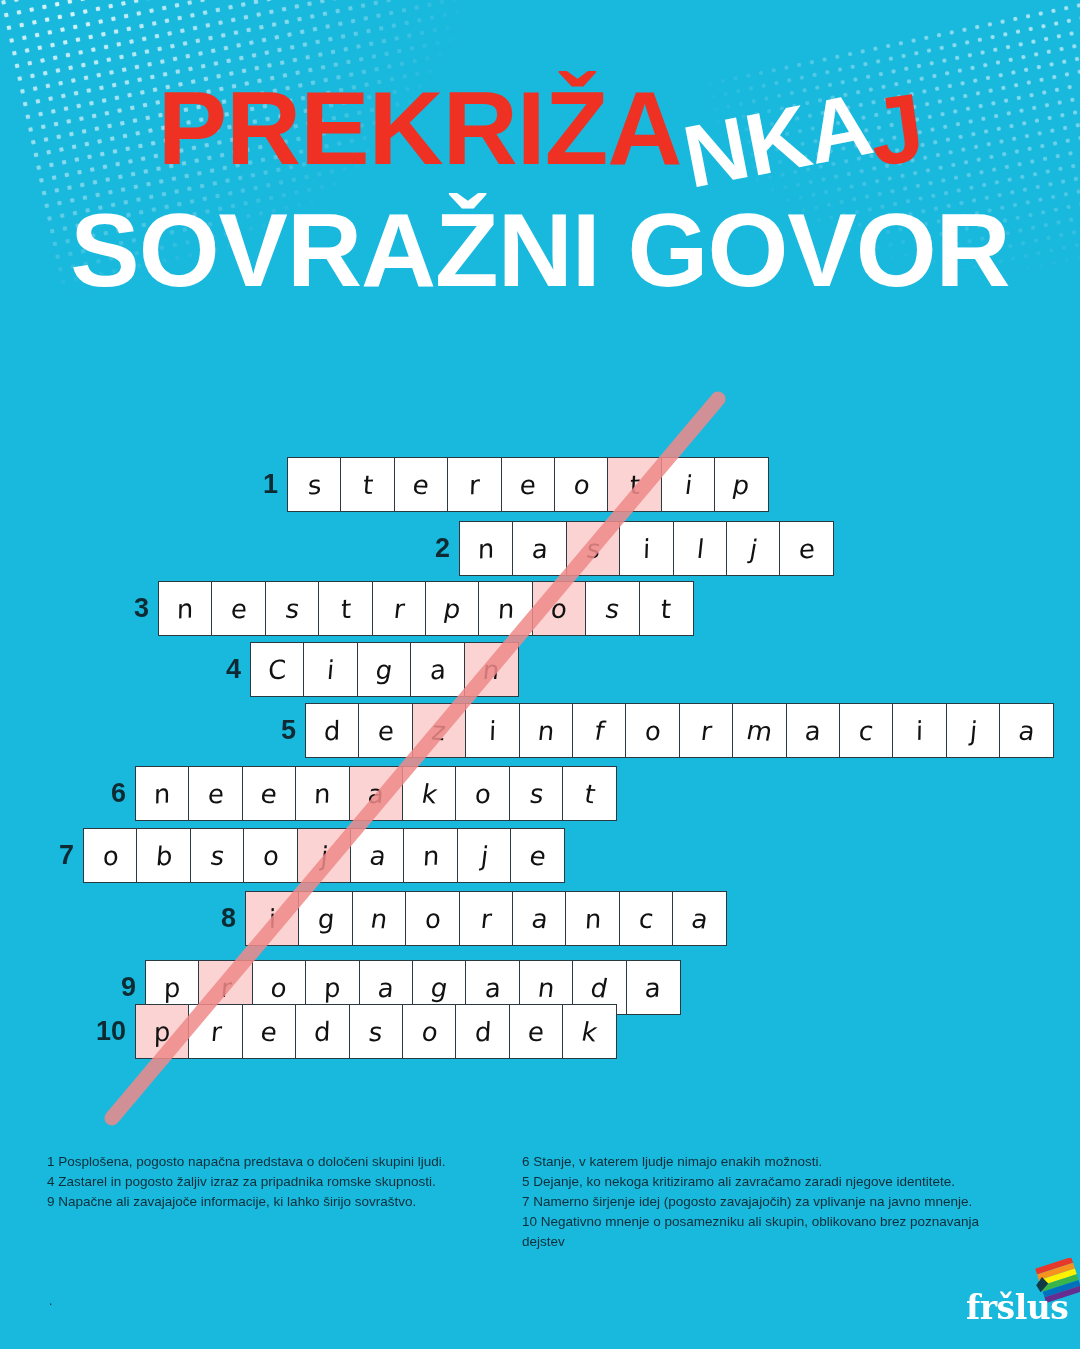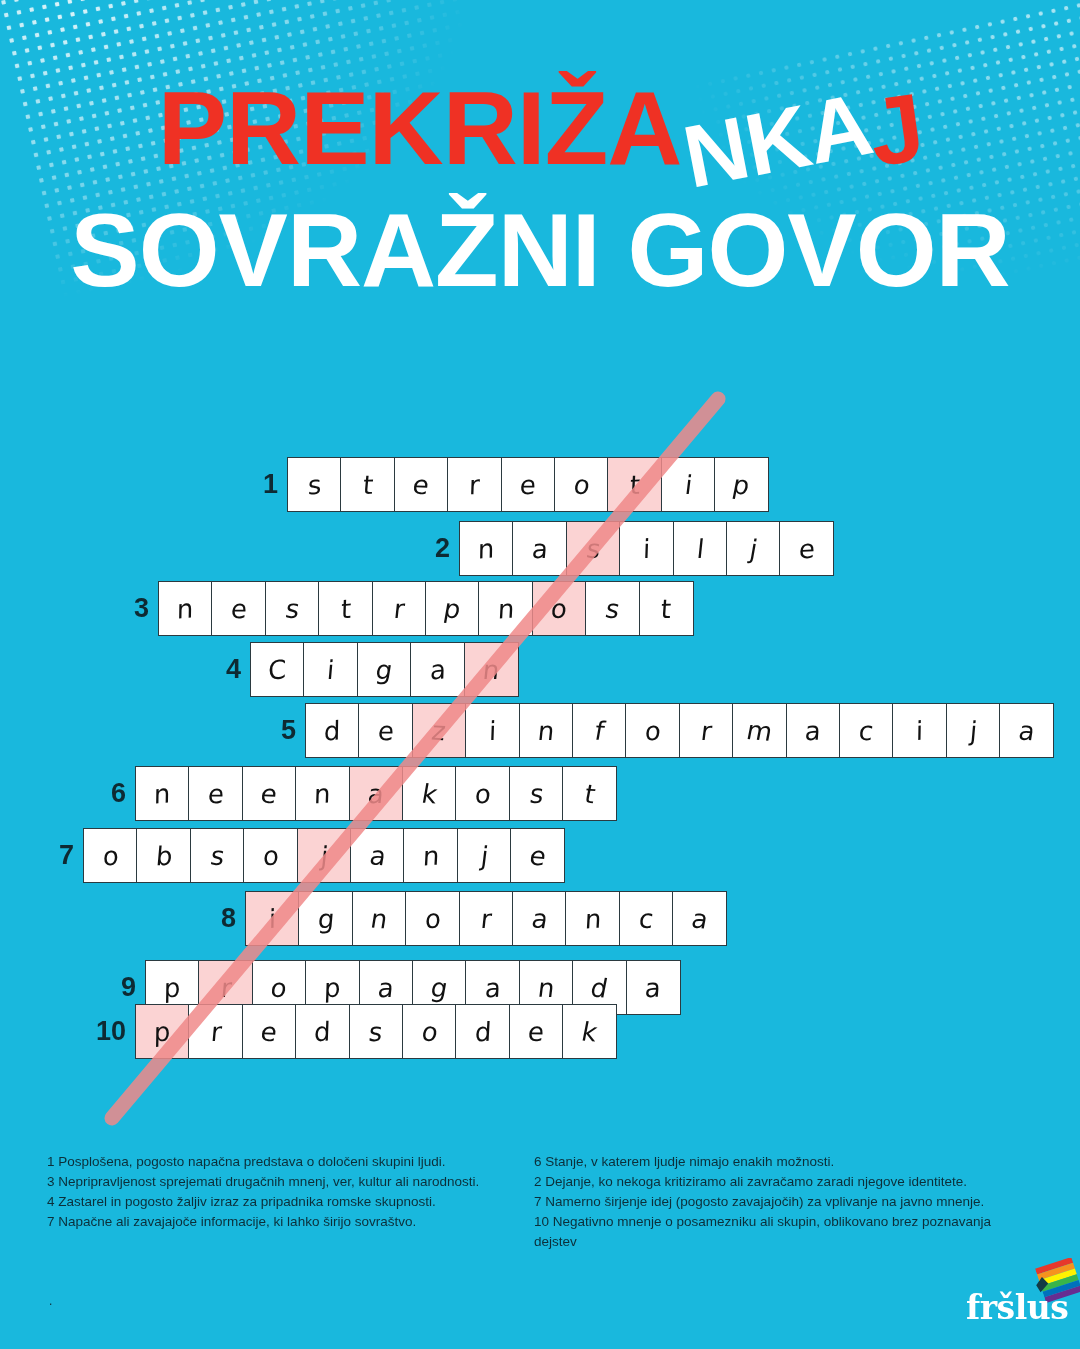--- a/index.html
+++ b/index.html
@@ -91,7 +91,7 @@
   #clues { position:absolute; left:0; top:1152px; width:1080px; height:160px; }
   .clue-col { position:absolute; font-size:13.5px; line-height:1.42; color:#0c2f3a; }
   .clue-col.left { left:47px; top:0; width:470px; }
-  .clue-col.right { left:534px; top:0; width:500px; }
+  .clue-col.right { left:522px; top:0; width:500px; }
   .clue { margin:0 0 1px 0; }
   .dot-mark { position:absolute; left:49px; top:1294px; font-size:12px; color:#0c2f3a; }
 

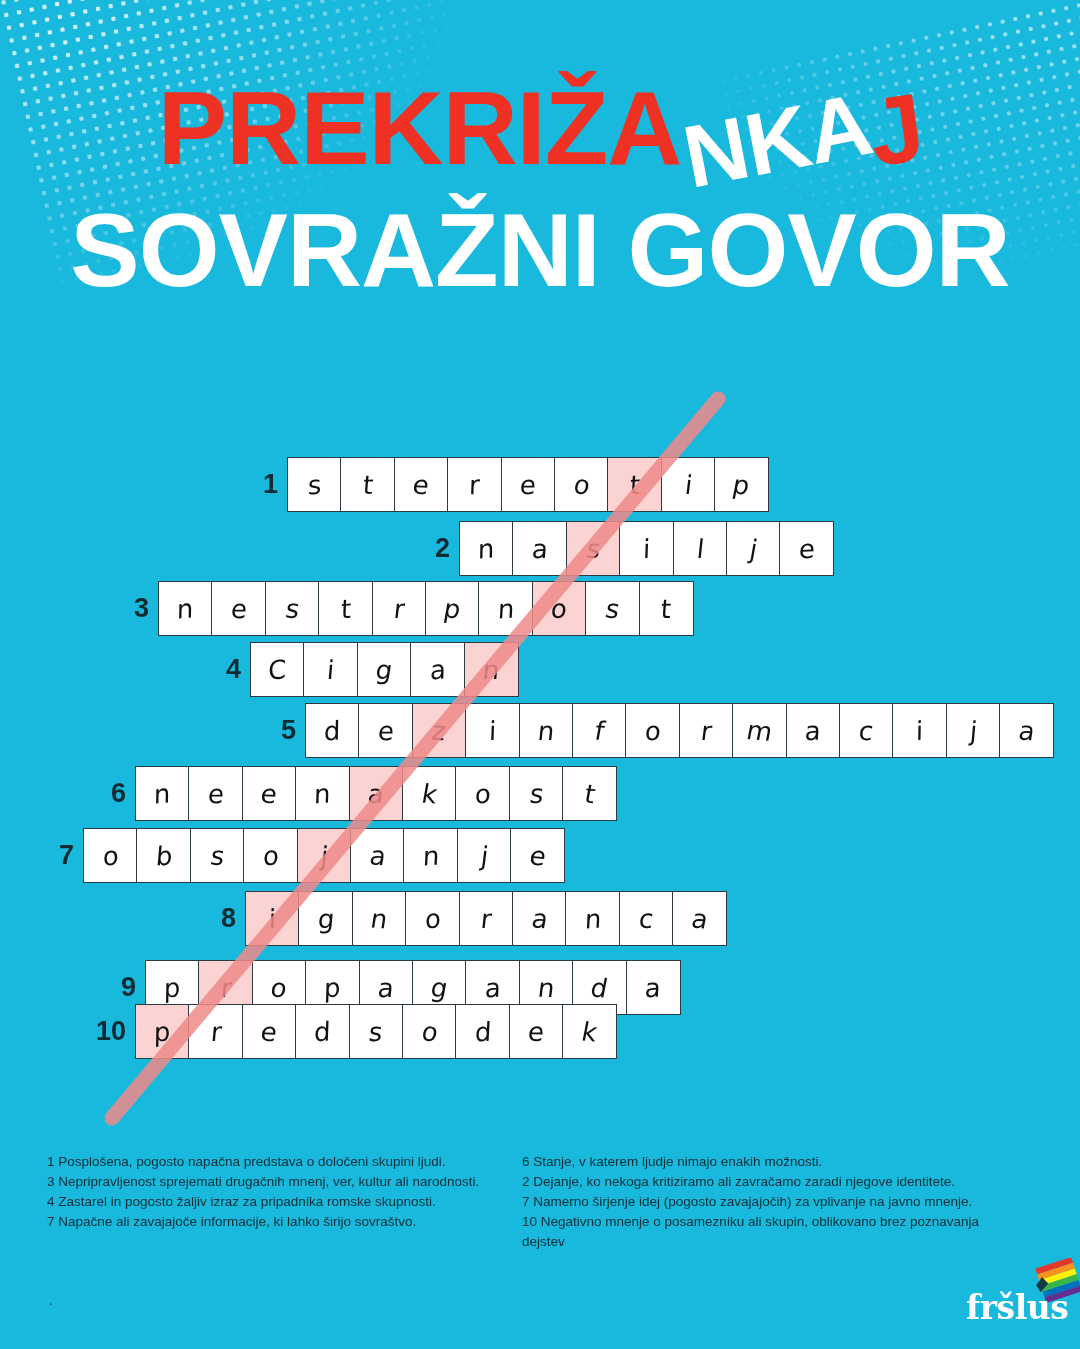--- a/index.html
+++ b/index.html
@@ -435,7 +435,6 @@
 <div id="clues">
   <div class="clue-col left" id="clues-left">
       <p class="clue">1 Posplošena, pogosto napačna predstava o določeni skupini ljudi.</p>
-      <p class="clue">3 Nepripravljenost sprejemati drugačnih mnenj, ver, kultur ali narodnosti.</p>
       <p class="clue">4 Zastarel in pogosto žaljiv izraz za pripadnika romske skupnosti.</p>
       <p class="clue">7 Napačne ali zavajajoče informacije, ki lahko širijo sovraštvo.</p>
     </div>

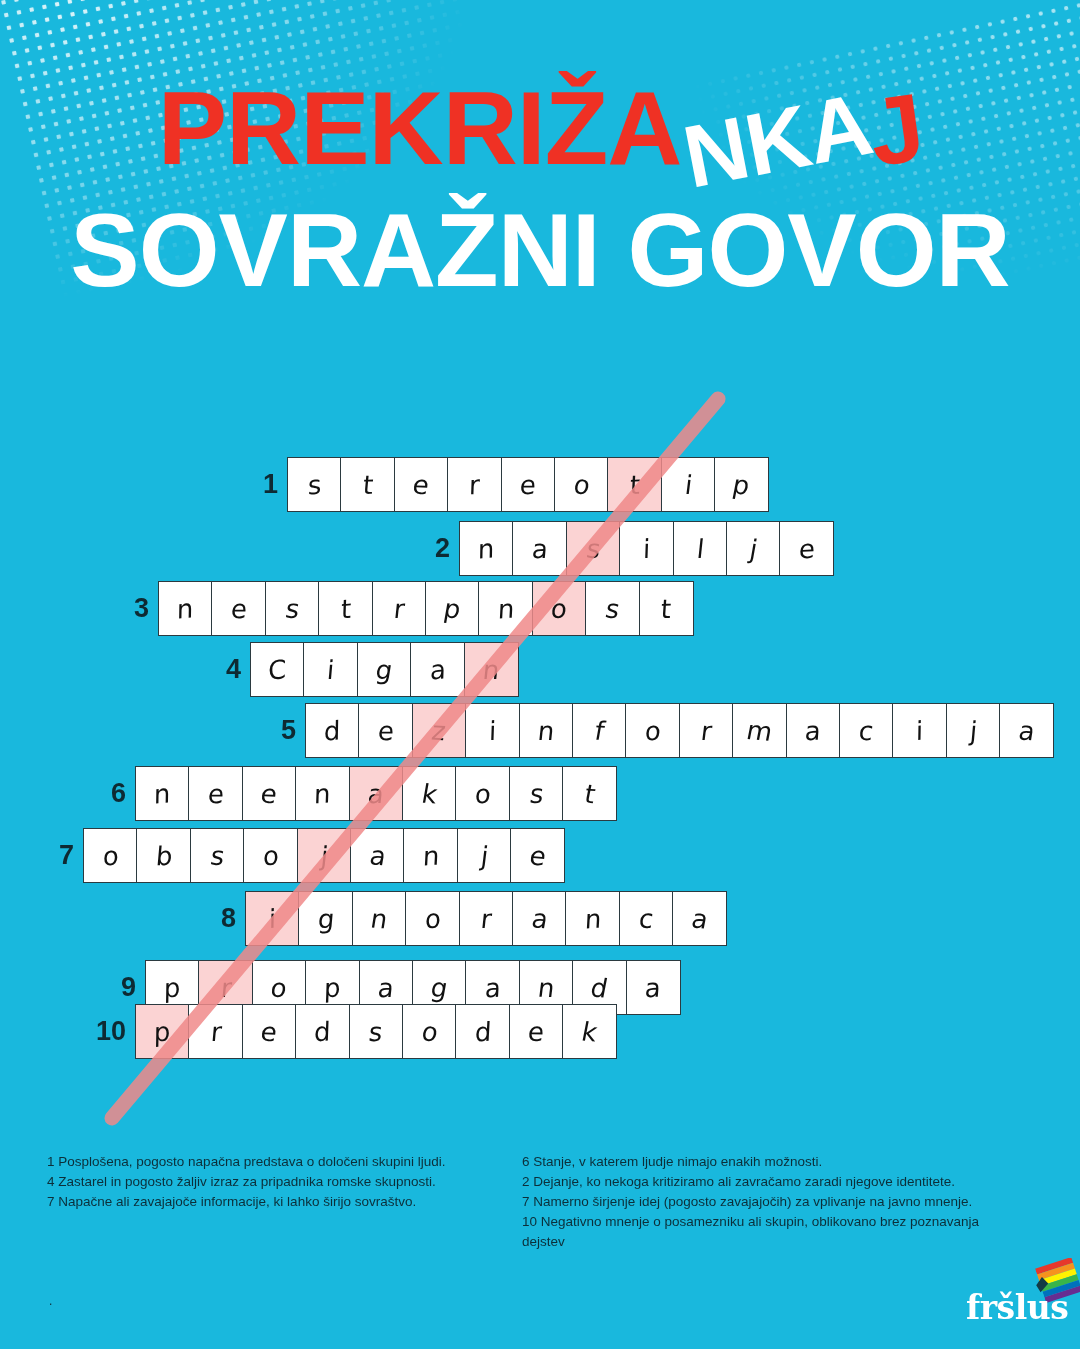--- a/index.html
+++ b/index.html
@@ -440,7 +440,7 @@
     </div>
   <div class="clue-col right" id="clues-right">
       <p class="clue">6 Stanje, v katerem ljudje nimajo enakih možnosti.</p>
-      <p class="clue">2 Dejanje, ko nekoga kritiziramo ali zavračamo zaradi njegove identitete.</p>
+      <p class="clue">5 Dejanje, ko nekoga kritiziramo ali zavračamo zaradi njegove identitete.</p>
       <p class="clue">7 Namerno širjenje idej (pogosto zavajajočih) za vplivanje na javno mnenje.</p>
       <p class="clue">10 Negativno mnenje o posamezniku ali skupin, oblikovano brez poznavanja dejstev</p>
     </div>

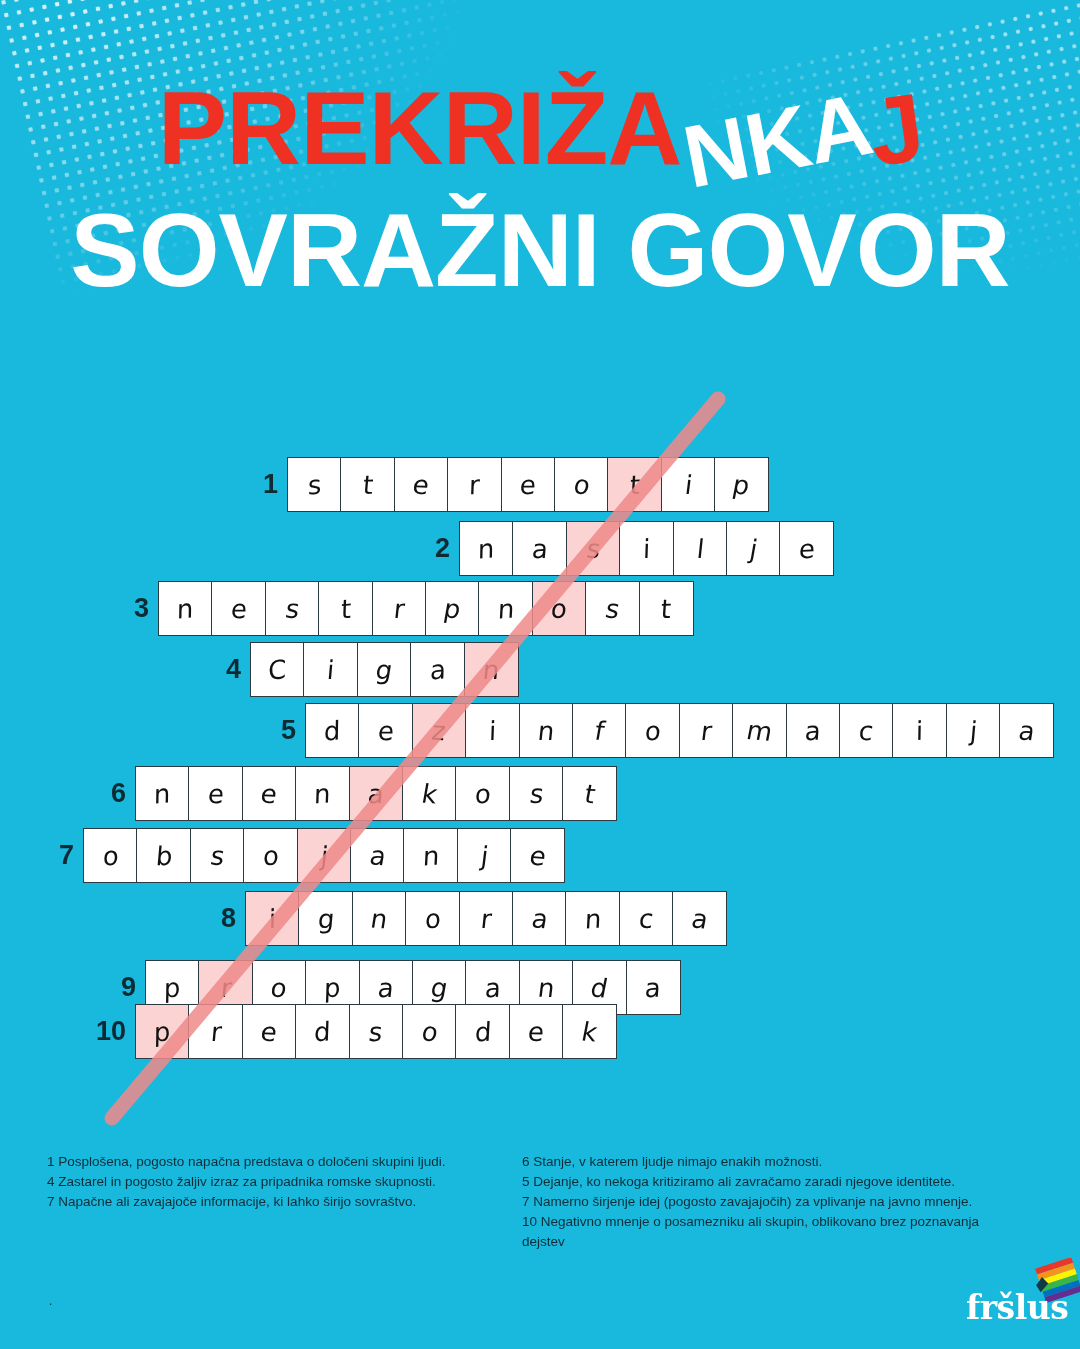--- a/index.html
+++ b/index.html
@@ -436,7 +436,7 @@
   <div class="clue-col left" id="clues-left">
       <p class="clue">1 Posplošena, pogosto napačna predstava o določeni skupini ljudi.</p>
       <p class="clue">4 Zastarel in pogosto žaljiv izraz za pripadnika romske skupnosti.</p>
-      <p class="clue">7 Napačne ali zavajajoče informacije, ki lahko širijo sovraštvo.</p>
+      <p class="clue">9 Napačne ali zavajajoče informacije, ki lahko širijo sovraštvo.</p>
     </div>
   <div class="clue-col right" id="clues-right">
       <p class="clue">6 Stanje, v katerem ljudje nimajo enakih možnosti.</p>

